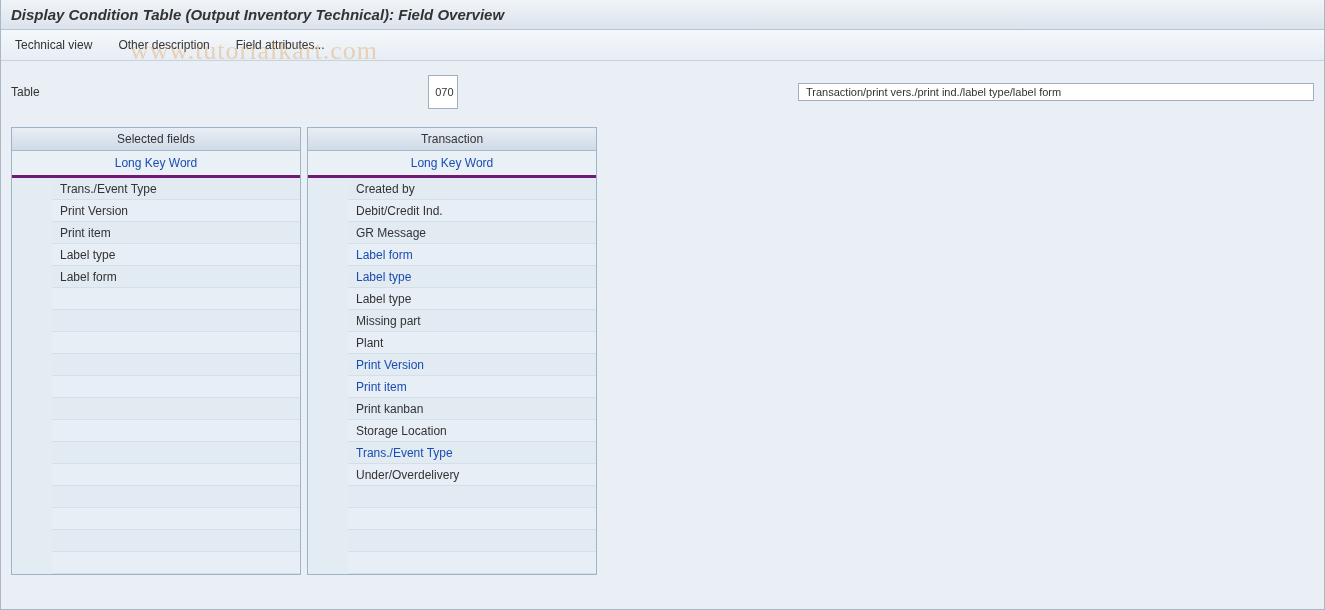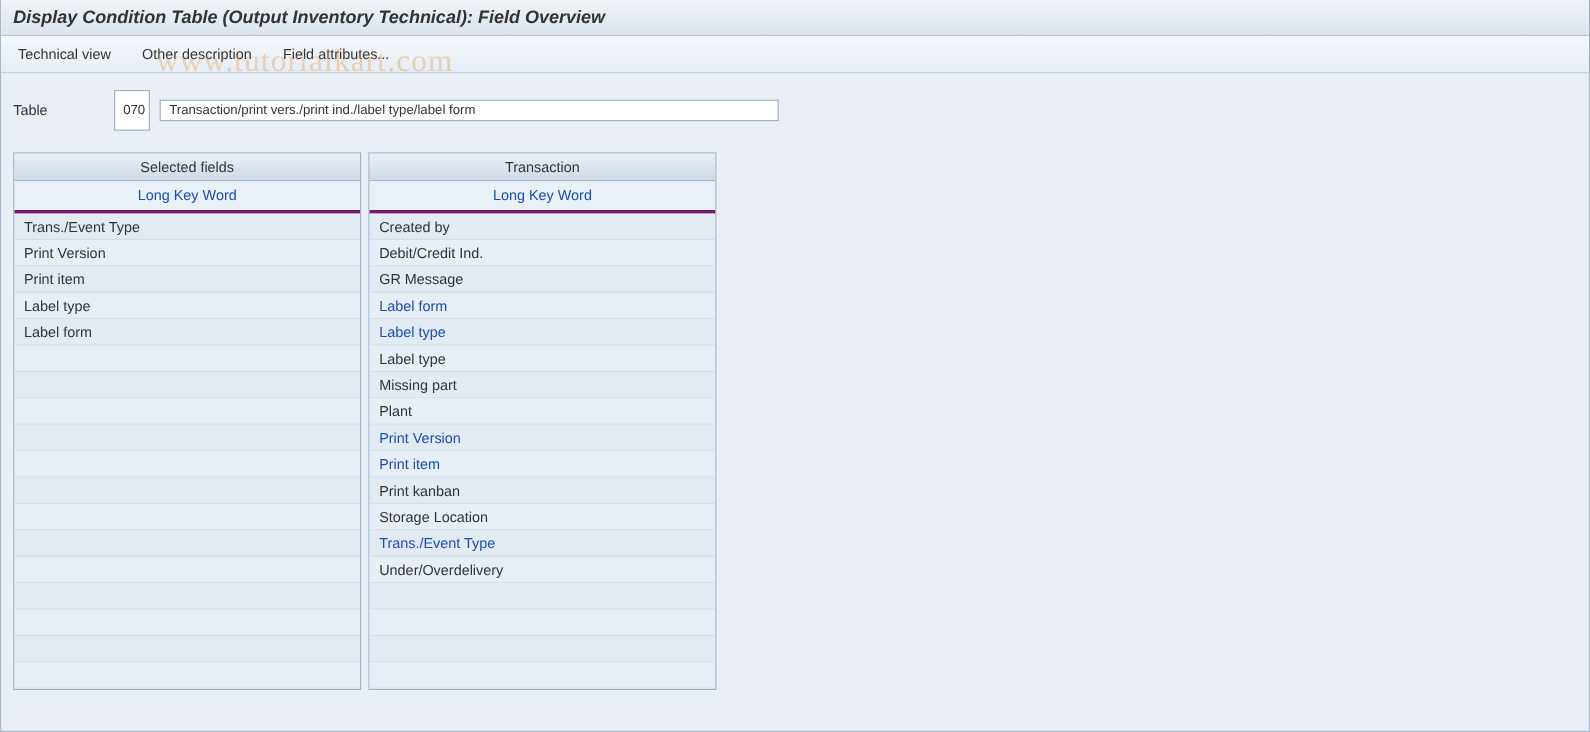--- a/index.html
+++ b/index.html
@@ -53,6 +53,7 @@
       align-items: center;
       gap: 8px;
       margin-bottom: 18px;
+      justify-content: space-between;
     }
     .lbl {
       color: #333;

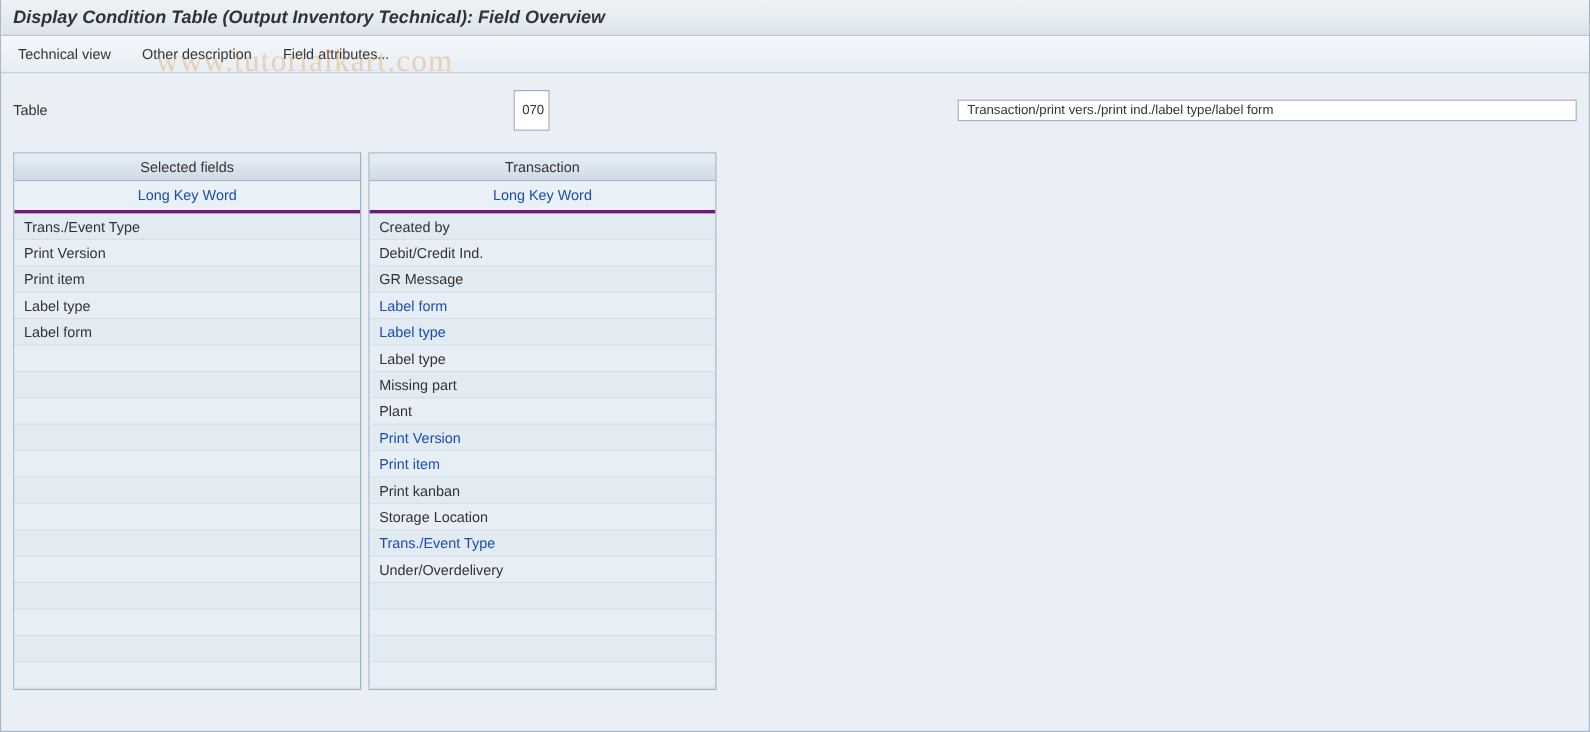--- a/index.html
+++ b/index.html
@@ -113,6 +113,7 @@
       height: 22px;
       display: flex;
       align-items: center;
+      margin-left: 40px;
     }
     .list-row:nth-child(odd) {
       background: #e7eef5;

